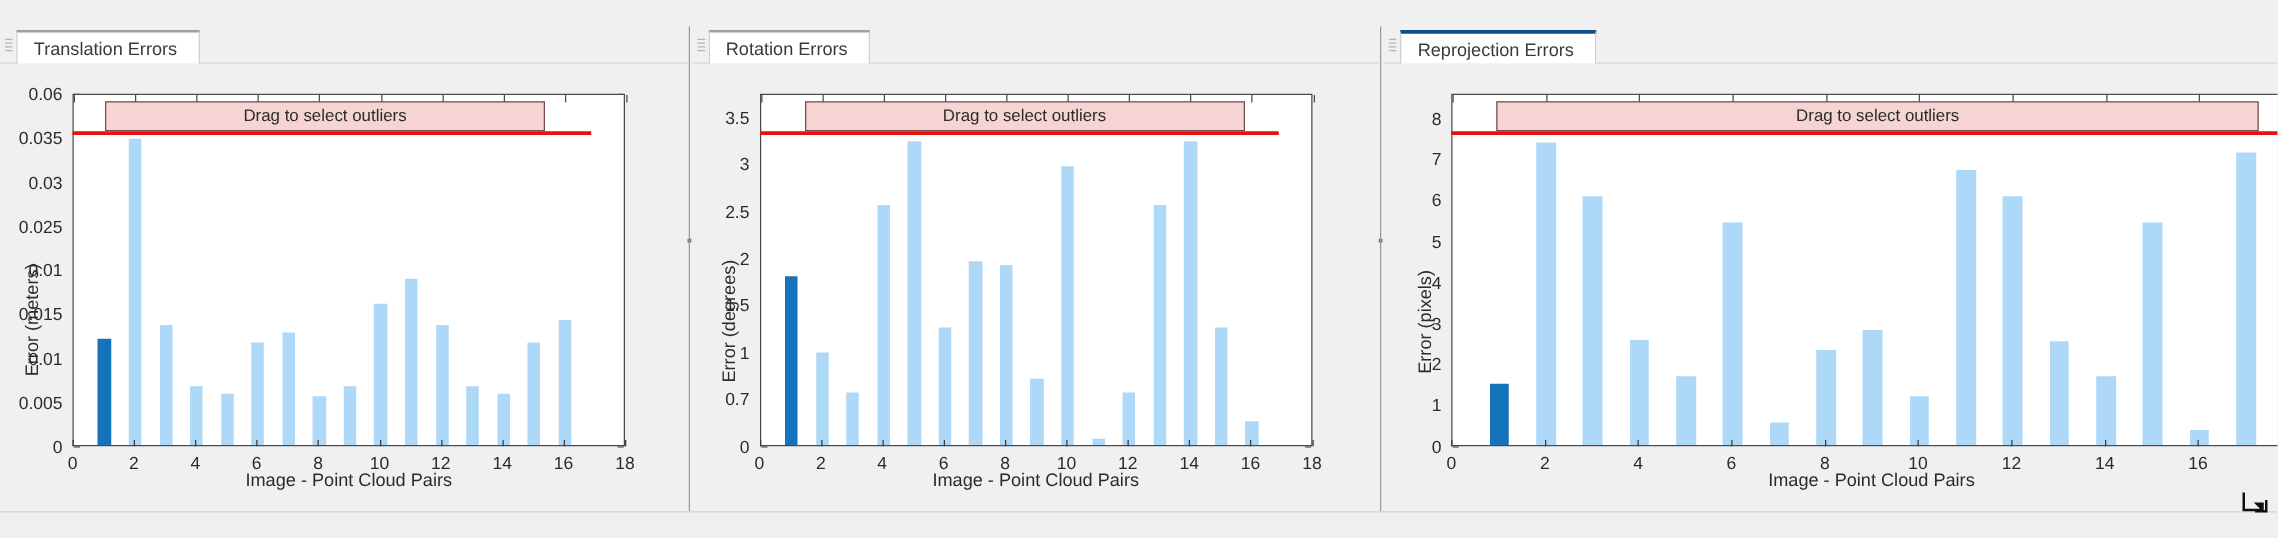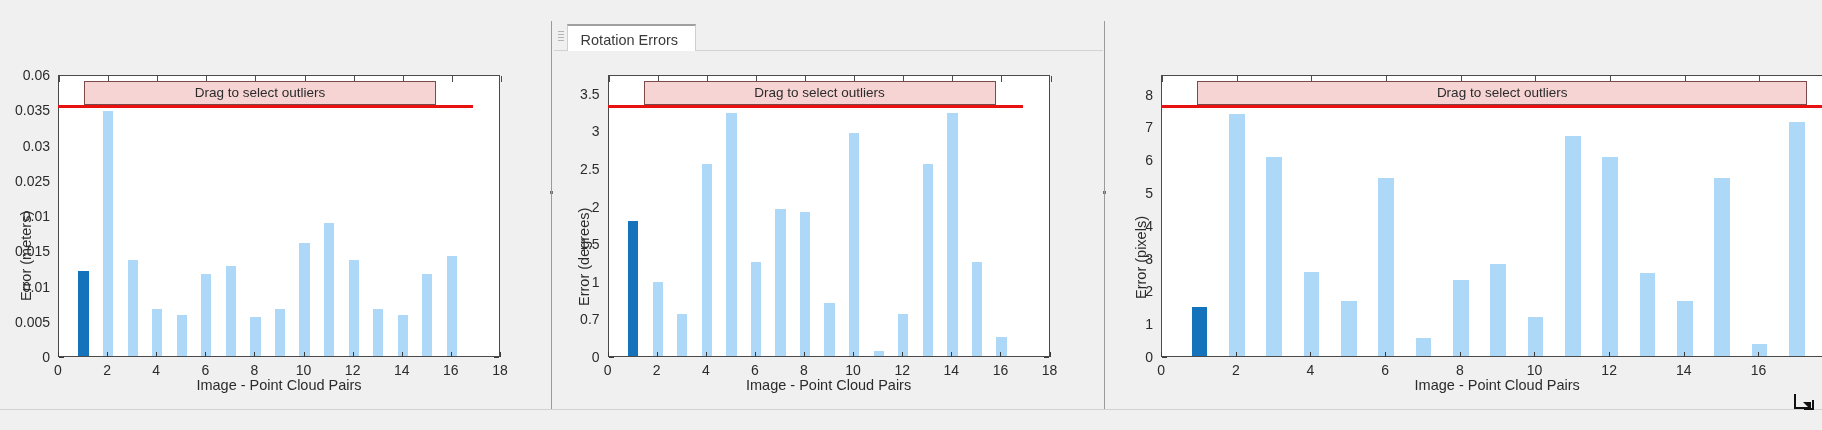--- a/index.html
+++ b/index.html
@@ -138,6 +138,16 @@
   <div class="panels">
 
     <div class="panel p1">
+      <div class="panel-tabbar">
+        <div class="panel-tabline"></div>
+        <span class="panel-grip">
+            <i></i>
+            <i></i>
+            <i></i>
+            <i></i>
+          </span>
+        <div class="panel-tab top-plain">Translation Errors</div>
+      </div>
       <div class="plot-wrap">
         <div class="ylabel" style="left:18px;top:250px;">Error (meters)</div>
         <div class="yticks" id="yt1">

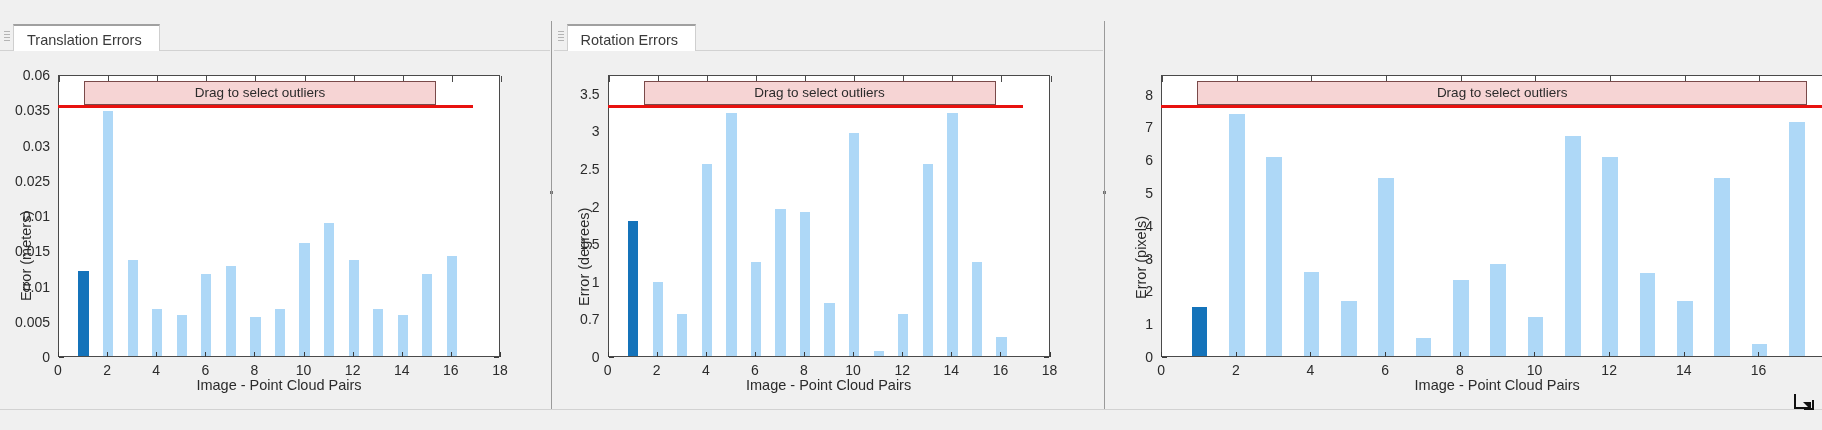--- a/index.html
+++ b/index.html
@@ -343,6 +343,16 @@
       </div>
 
     <div class="panel p3">
+      <div class="panel-tabbar">
+        <div class="panel-tabline"></div>
+        <span class="panel-grip">
+            <i></i>
+            <i></i>
+            <i></i>
+            <i></i>
+          </span>
+        <div class="panel-tab top-active">Reprojection Errors</div>
+      </div>
       <div class="plot-wrap">
         <div class="ylabel" style="left:26px;top:248px;">Error (pixels)</div>
         <div class="yticks" id="yt3">

